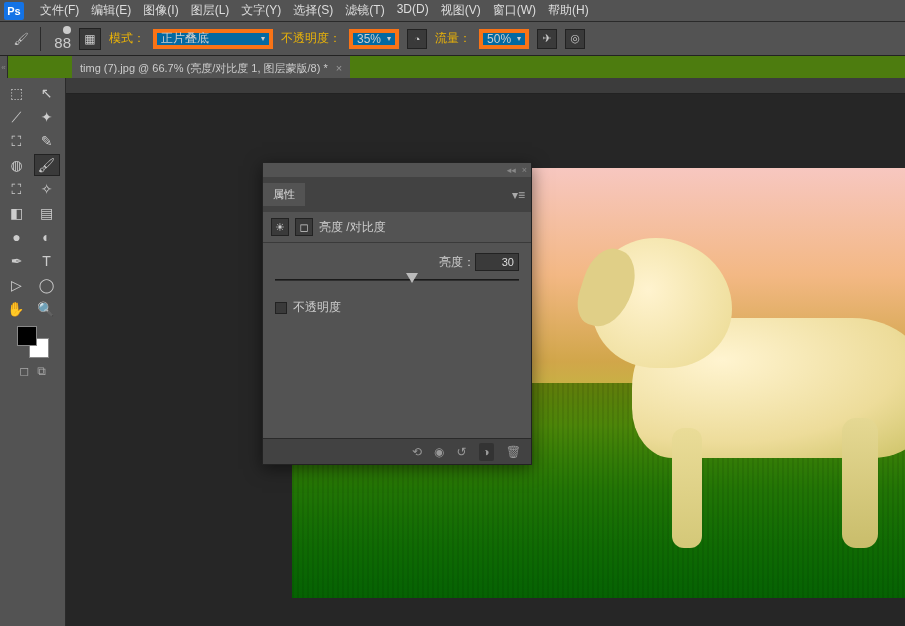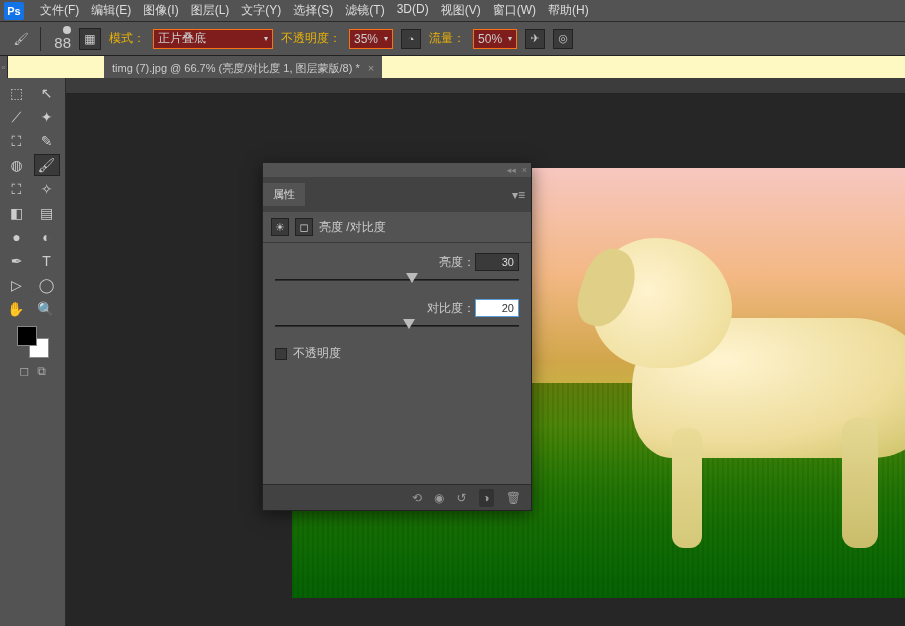--- a/index.html
+++ b/index.html
@@ -14,7 +14,7 @@
 .brush-dot { width: 8px; height: 8px; background: #ccc; border-radius: 50%; }
 .swatch-btn { width: 22px; height: 22px; background: #3a3a3a; border: 1px solid #222; display:flex; align-items:center; justify-content:center; }
 .label { color: #eab308; }
-.dropdown { background: #7f1d1d; border: 1px solid #f97316; height: 20px; display: flex; align-items: center; padding: 0 4px; gap: 6px; min-width: 120px; }
+.dropdown { background: #0369a1; border: 4px solid #f97316; height: 20px; display: flex; align-items: center; padding: 0 4px; gap: 6px; min-width: 120px; }
 .dropdown-small { min-width: 38px; }
 .dd-arrow { margin-left: auto; font-size: 8px; }
 .optbar .iconbtn { width: 20px; height: 20px; background: #3a3a3a; border: 1px solid #222; display:flex; align-items:center; justify-content:center; font-size:11px; }

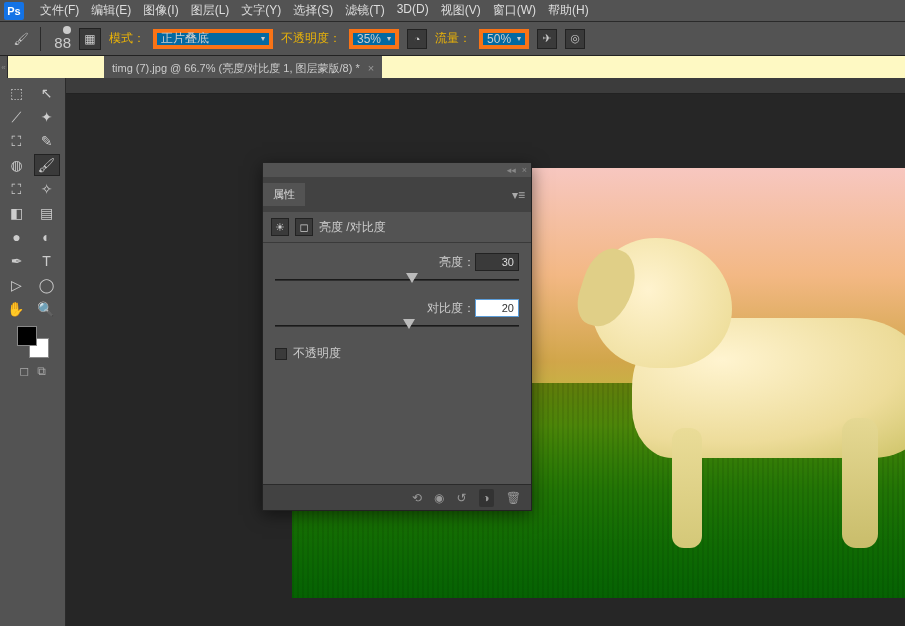--- a/index.html
+++ b/index.html
@@ -20,7 +20,7 @@
 .optbar .iconbtn { width: 20px; height: 20px; background: #3a3a3a; border: 1px solid #222; display:flex; align-items:center; justify-content:center; font-size:11px; }
 .tabbar-row { display:flex; }
 .left-gutter { width: 8px; background: #535353; display:flex; align-items:center; justify-content:center; font-size:8px; color:#888; border-right:1px solid #2a2a2a; }
-.tabbar { background: #fef9c3; height: 22px; display: flex; align-items: center; padding-left: 96px; flex:1;text-align:right; }
+.tabbar { background: #4d7c0f; height: 22px; display: flex; align-items: center; padding-left: 64px; flex:1;text-align:right; }
 .doc-tab { background: #535353; height: 22px; display: flex; align-items: center; padding: 0 8px; color: #ccc; font-size: 11px; border-top: 2px solid transparent; }
 .doc-tab .close { margin-left: 8px; color: #999; }
 .workarea { display: flex; height: calc(626px - 22px - 34px - 22px); }

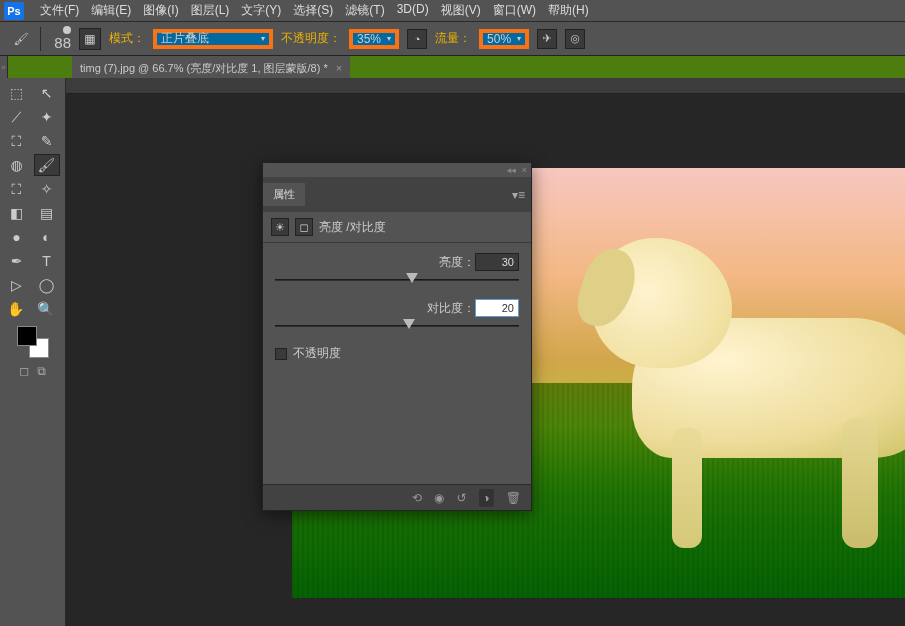--- a/index.html
+++ b/index.html
@@ -200,16 +200,6 @@
         <div class="slider-thumb" id="thumb-b" style="left: 56%;"></div>
       </div>
     </div>
-    <div class="slider-row">
-      <div class="slider-head">
-        <span>对比度：</span>
-        <input class="num-input focused" value="20" style="">
-      </div>
-      <div class="slider-track">
-        <div class="slider-line"></div>
-        <div class="slider-thumb" id="thumb-c" style="left: 55%;"></div>
-      </div>
-    </div>
     <div class="chk-row">
       <div class="chk"></div>
       <span>不透明度</span>

